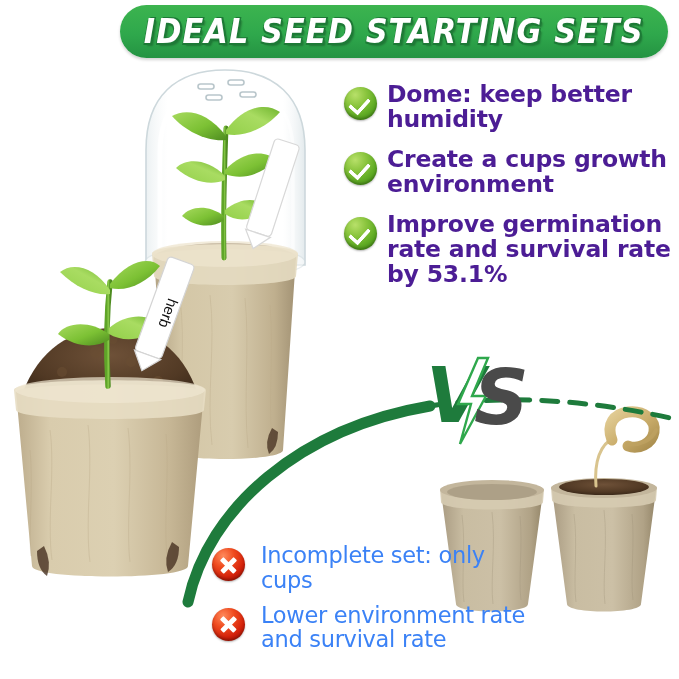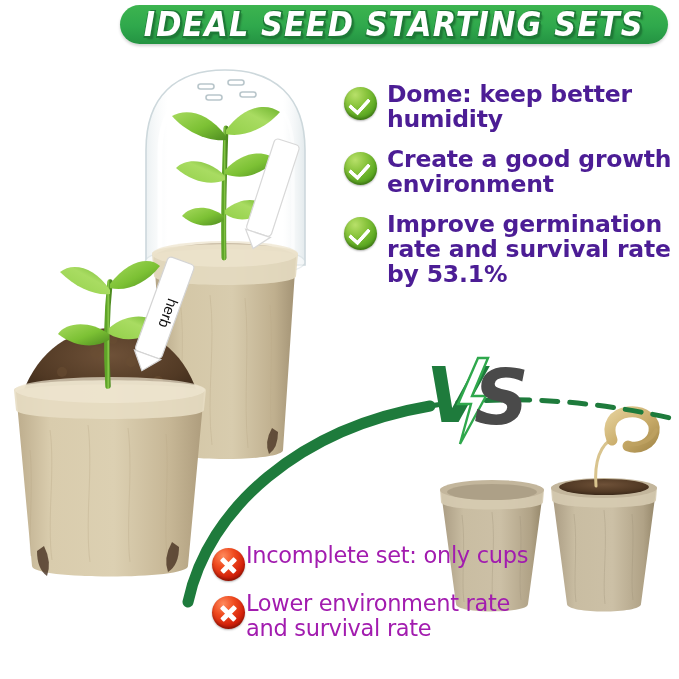--- a/index.html
+++ b/index.html
@@ -24,7 +24,7 @@
     left: 120px;
     top: 5px;
     width: 548px;
-    height: 39px;
+    height: 53px;
     border-radius: 27px;
     background: linear-gradient(180deg, #3CB44F 0%, #2FA84C 55%, #249342 100%);
     box-shadow: 0 2px 3px rgba(0,0,0,0.18);

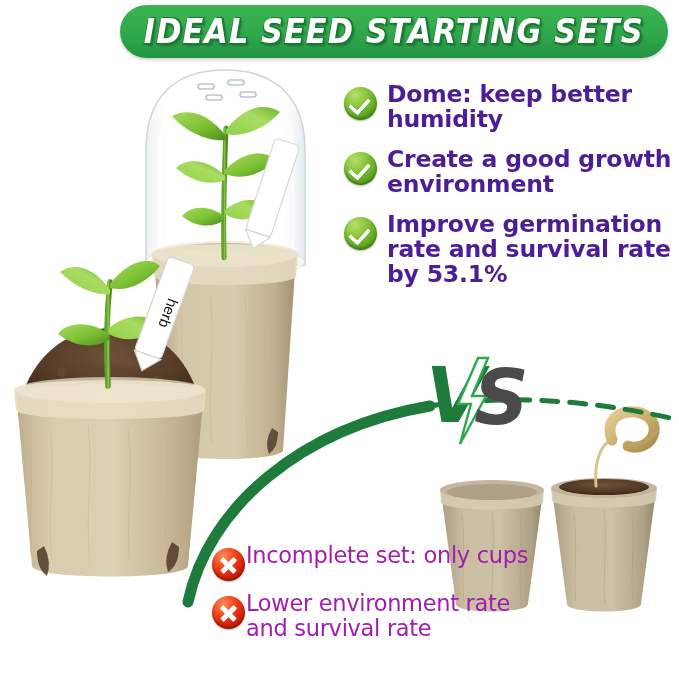--- a/index.html
+++ b/index.html
@@ -394,7 +394,7 @@
     </div>
     <div class="pro-row">
       <span class="check-icon"></span>
-      <span class="pro-text">Create a good growth environment</span>
+      <span class="pro-text">Create a cups growth environment</span>
     </div>
     <div class="pro-row">
       <span class="check-icon"></span>

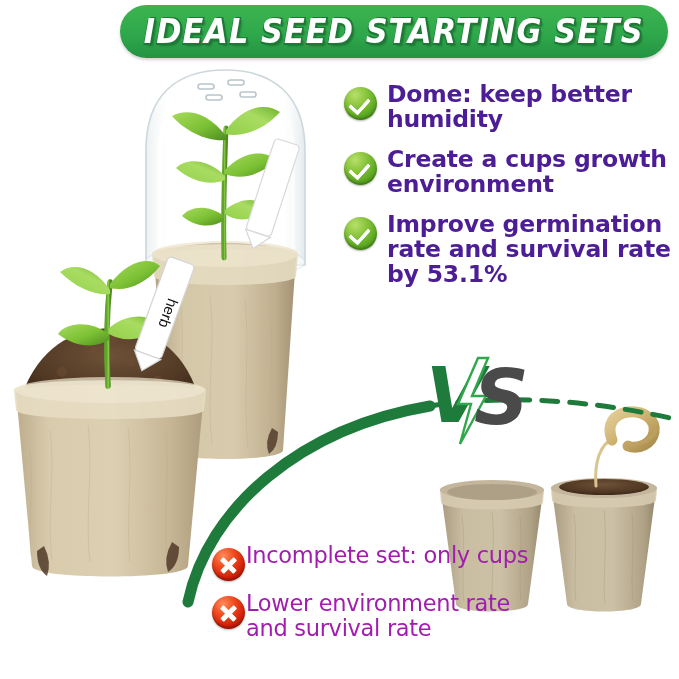--- a/index.html
+++ b/index.html
@@ -151,12 +151,12 @@
   .cross-icon::before { transform: rotate(45deg); }
   .cross-icon::after  { transform: rotate(-45deg); }
   .con-text {
-    margin-left: 1px;
+    margin-left: 16px;
     font-family: "DejaVu Sans", sans-serif;
     font-weight: normal;
     font-size: 22.5px;
     line-height: 1.1;
-    color: #a21caf;
+    color: #3b82f6;
     letter-spacing: -0.3px;
   }
 

